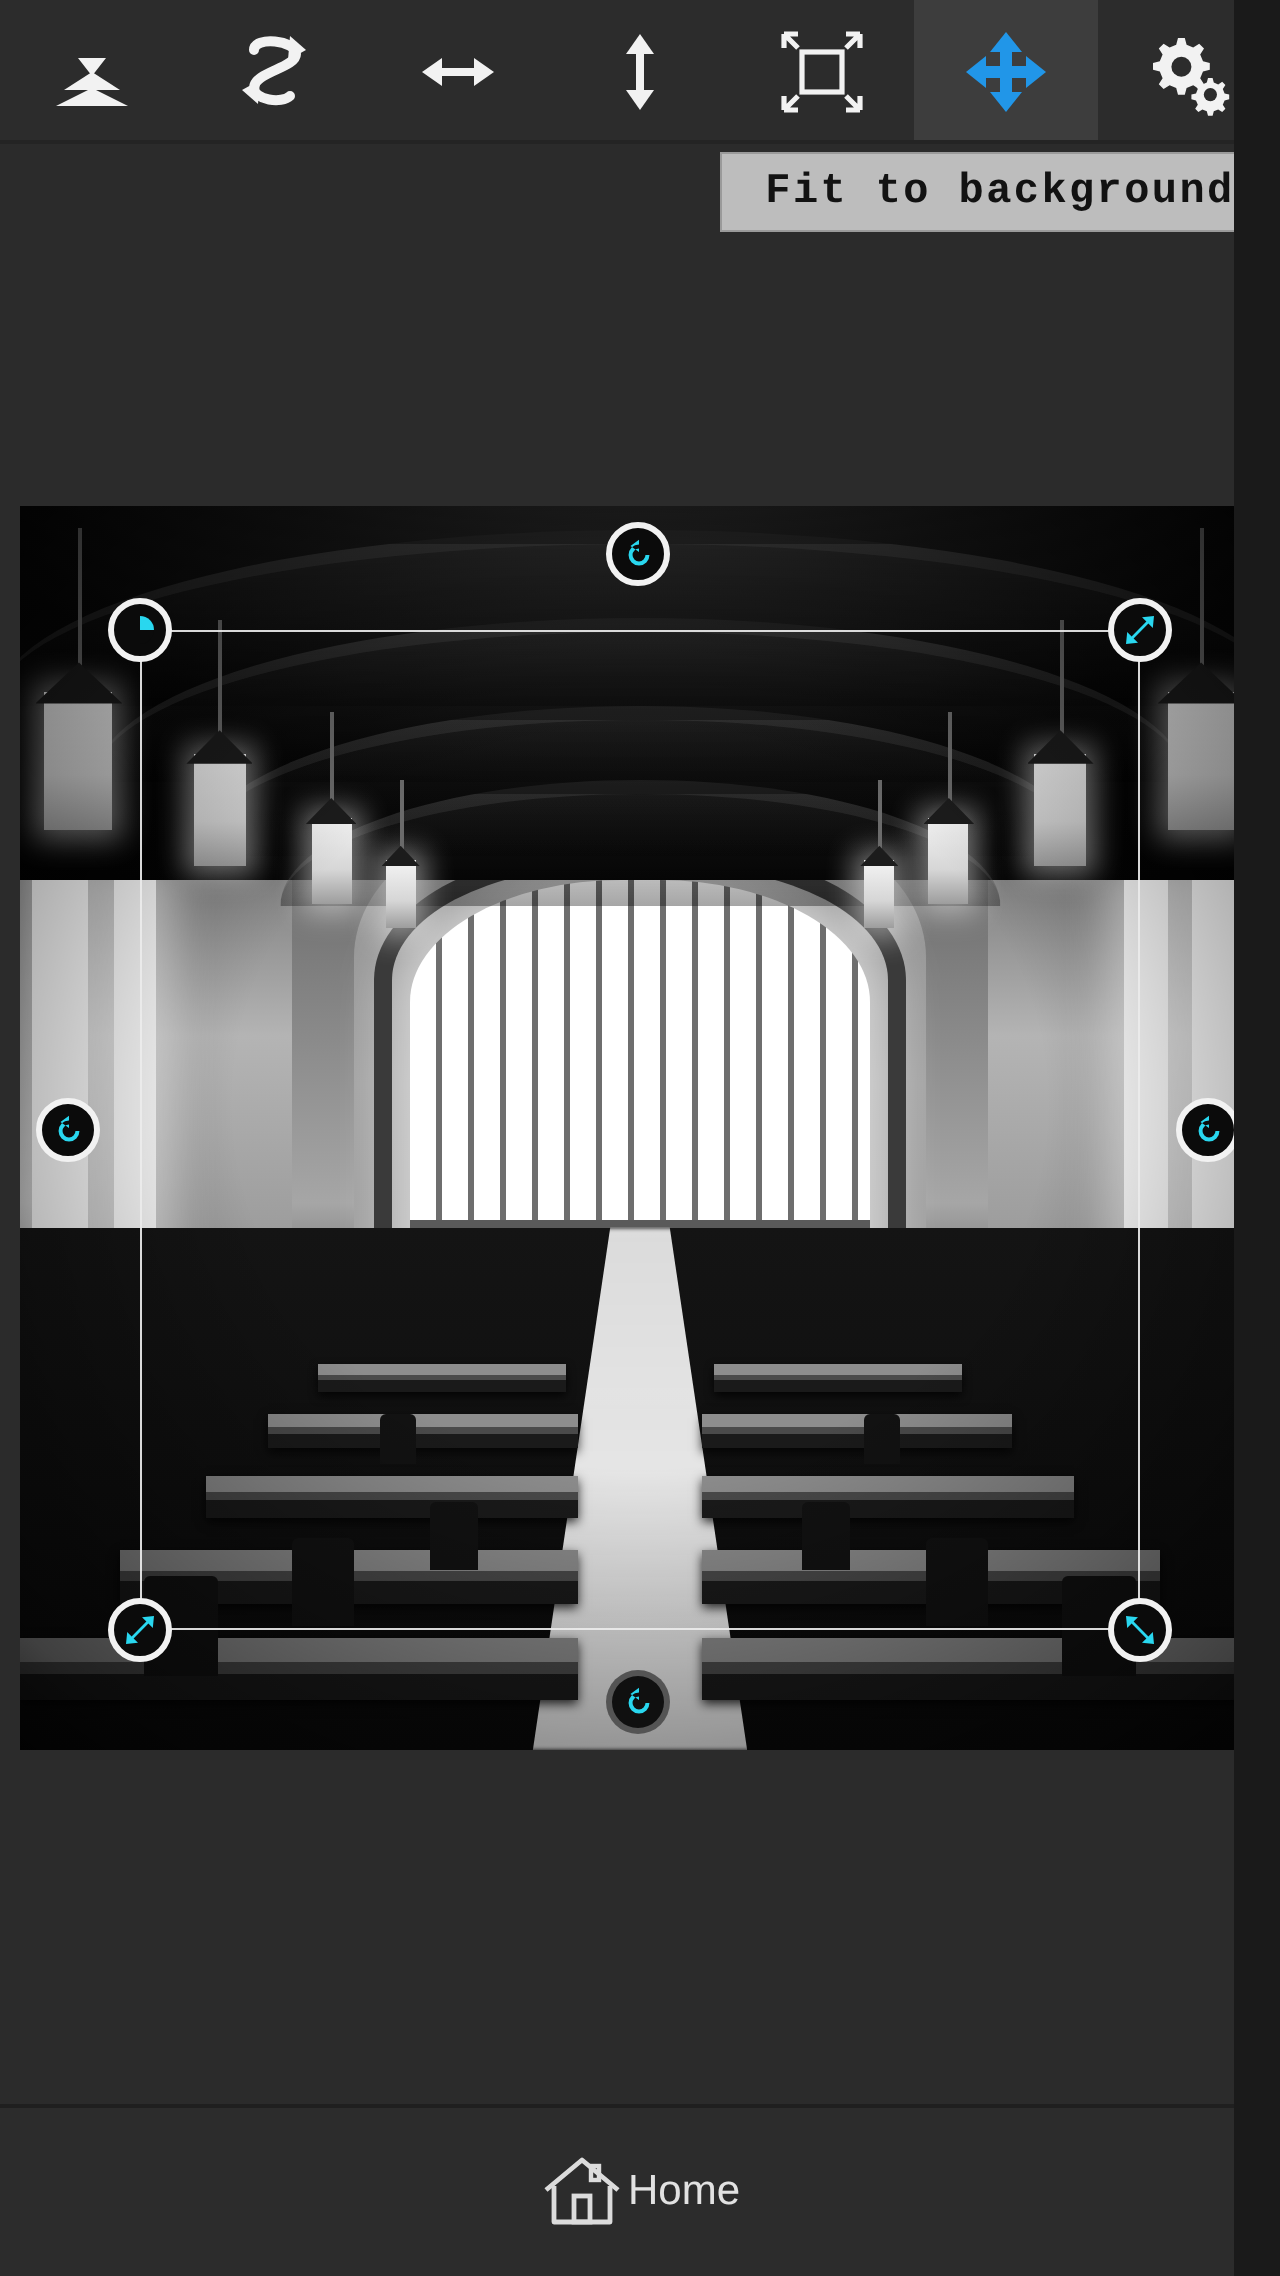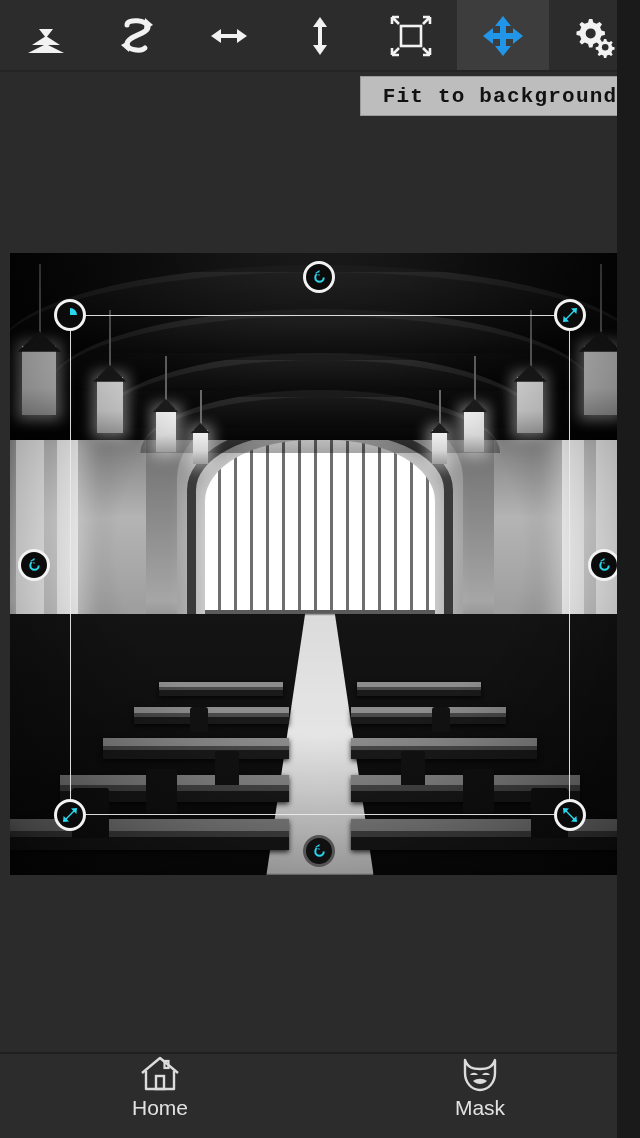--- a/index.html
+++ b/index.html
@@ -301,9 +301,9 @@
   .nav-item {
     flex: 1 1 0;
     display: flex;
-    flex-direction: column;
+    flex-direction: row;
     align-items: center;
-    justify-content: flex-start;
+    justify-content: center;
     gap: 2px;
     cursor: pointer;
     color: #e2e2e2;

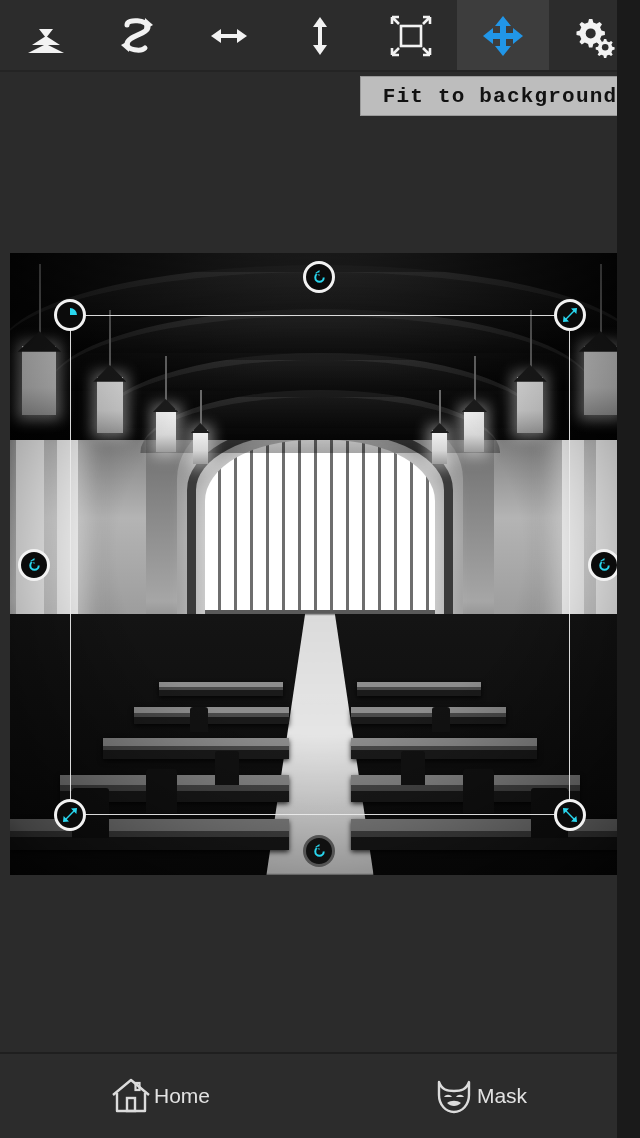--- a/index.html
+++ b/index.html
@@ -558,17 +558,6 @@
     </div>
 
 
-    <div class="nav-item">
-      <span class="nav-icon">
-        <svg width="42" height="38" viewBox="0 0 42 38">
-          <path d="M6 5 C 9 13, 14 14, 21 14 C 28 14, 33 13, 36 5 L36 18 C 36 28, 29 35, 21 35 C 13 35, 6 28, 6 18 Z" fill="none" stroke="#dcdcdc" stroke-width="2.4" stroke-linejoin="round"></path>
-          <path d="M11 20 C 13 17, 17 17, 19 20 Z" fill="#dcdcdc"></path>
-          <path d="M23 20 C 25 17, 29 17, 31 20 Z" fill="#dcdcdc"></path>
-          <path d="M14 26 C 18 23, 24 23, 28 26 C 24 30, 18 30, 14 26 Z" fill="#dcdcdc"></path>
-        </svg>
-      </span>
-      <span class="nav-label">Mask</span>
-    </div>
 
 
   </div>

